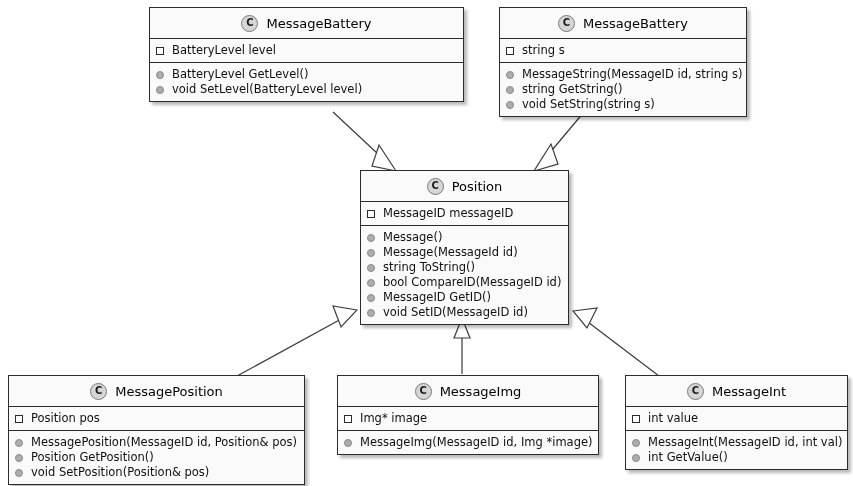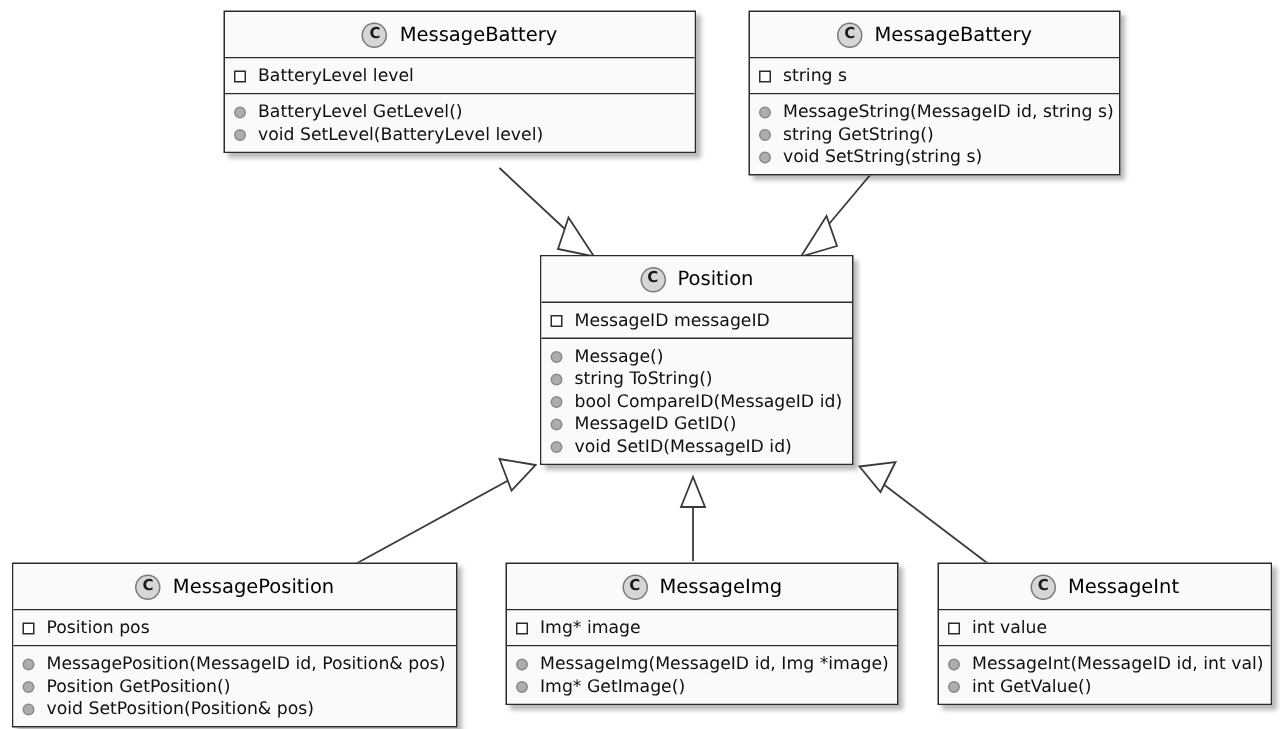--- a/index.html
+++ b/index.html
@@ -195,6 +195,10 @@
       </div>
       <div class="member-row">
         <span class="marker method-public"></span>
+        <span class="member-text">Message(MessageId id)</span>
+      </div>
+      <div class="member-row">
+        <span class="marker method-public"></span>
         <span class="member-text">string ToString()</span>
       </div>
       <div class="member-row">

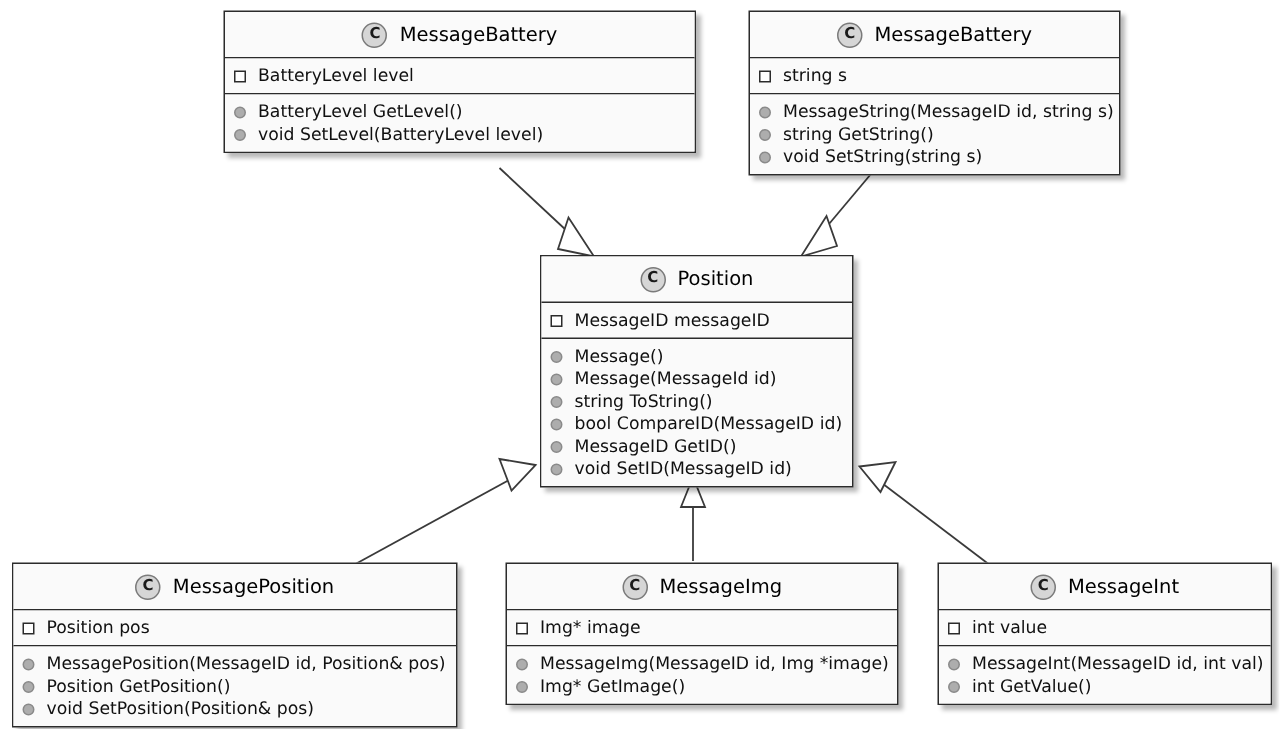--- a/index.html
+++ b/index.html
@@ -259,10 +259,6 @@
         <span class="marker method-public"></span>
         <span class="member-text">MessageImg(MessageID id, Img *image)</span>
       </div>
-      <div class="member-row">
-        <span class="marker method-public"></span>
-        <span class="member-text">Img* GetImage()</span>
-      </div>
     </div>
   </div>
 

